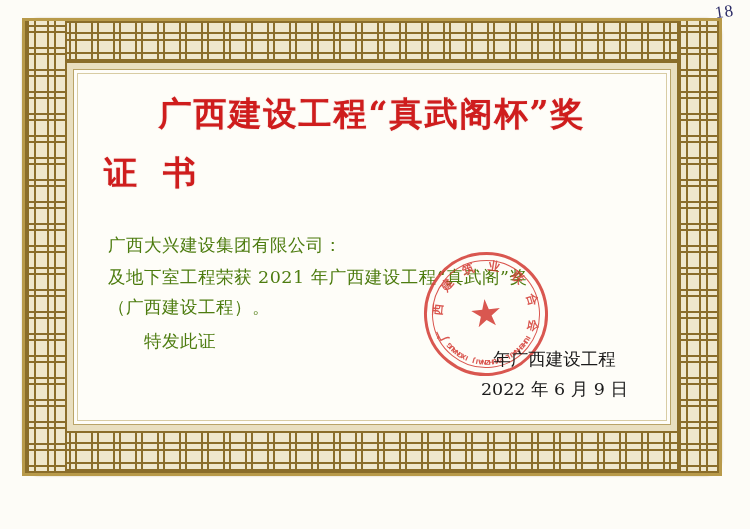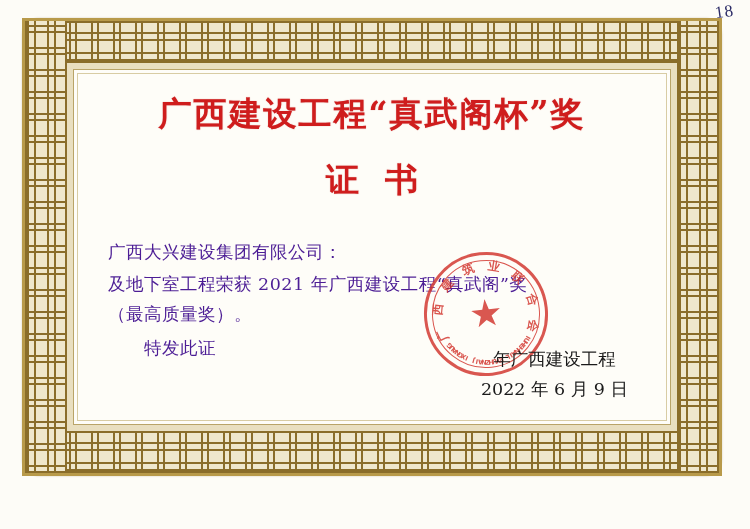--- a/index.html
+++ b/index.html
@@ -128,14 +128,14 @@
     text-shadow: 0 0 1px rgba(180,20,20,0.5);
   }
   .title-sub {
-    text-align: center;
+    text-align: left;
     color: #cf1d1d;
     font-family: "DejaVu Serif", serif;
     font-weight: bold;
     font-size: 33px;
     letter-spacing: 26px;
     text-indent: 26px;
-    margin-top: 21px;
+    margin-top: 14px;
     text-shadow: 0 0 1px rgba(180,20,20,0.5);
   }
 

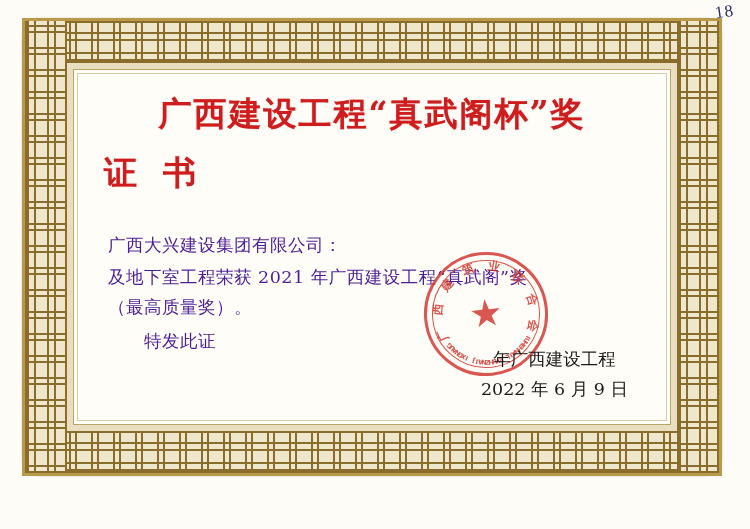--- a/index.html
+++ b/index.html
@@ -142,7 +142,7 @@
   .body-text {
     margin-top: 34px;
     padding: 0 26px 0 30px;
-    color: #4c1d95;
+    color: #4d7c0f;
     font-family: "DejaVu Serif", serif;
     font-size: 17.5px;
     line-height: 30px;

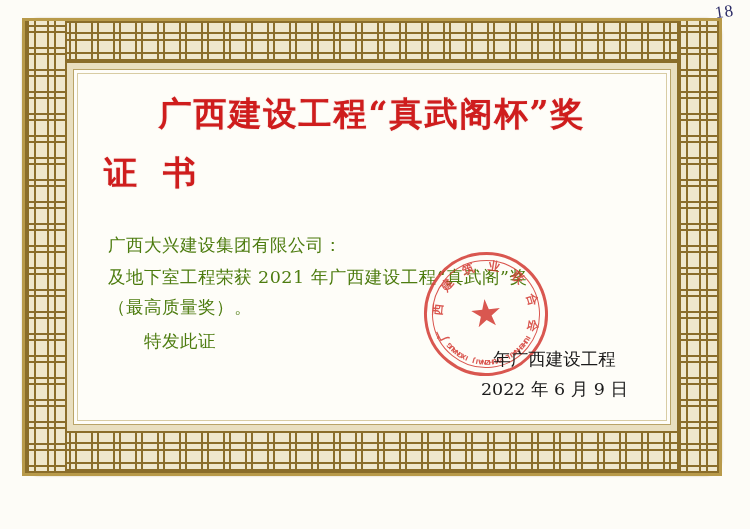--- a/index.html
+++ b/index.html
@@ -235,7 +235,7 @@
       <div class="body-text">
         <div class="salutation">广西大兴建设集团有限公司：</div>
         <div class="para-cont">及地下室工程荣获 2021 年广西建设工程“真武阁”奖</div>
-        <div class="para-cont">（最高质量奖）。</div>
+        <div class="para-cont">（广西建设工程）。</div>
         <div class="special">特发此证</div>
       </div>
 

